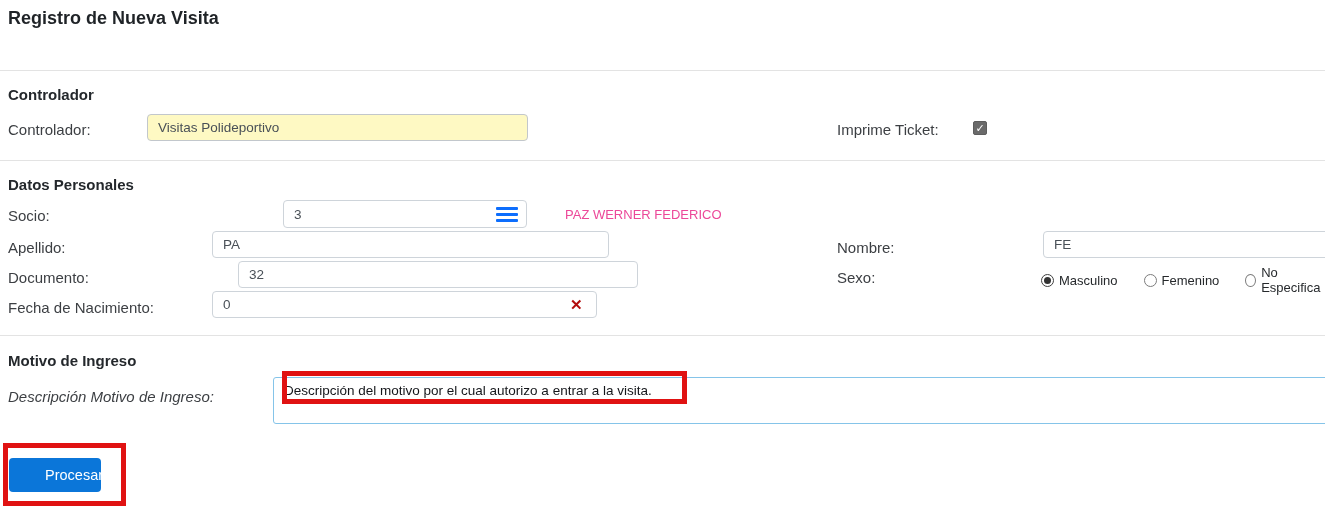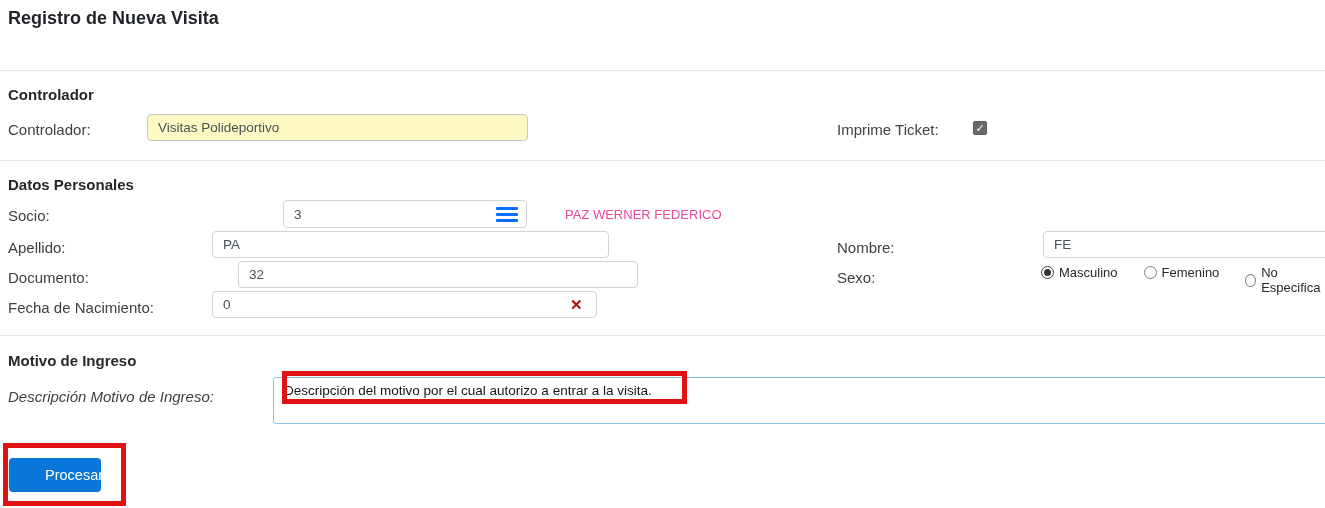--- a/index.html
+++ b/index.html
@@ -38,7 +38,7 @@
     box-sizing:border-box;width:14px;height:14px;background:#6a6a6a;border:1px solid #5d5d5d;
     border-radius:2px;color:#fff;font-size:11px;line-height:12px;text-align:center;cursor:pointer;
   }
-  .radio-row{display:flex;align-items:flex-start;gap:26px;}
+  .radio-row{display:flex;align-items:center;gap:26px;}
   .radio-opt{display:flex;align-items:center;gap:5px;font-size:13px;color:#26292c;cursor:pointer;}
   .radio-circle{box-sizing:border-box;width:13px;height:13px;border:1px solid #7c7c7c;border-radius:50%;background:#fff;position:relative;}
   .radio-opt.checked .radio-circle{border-color:#3f3f3f;}

